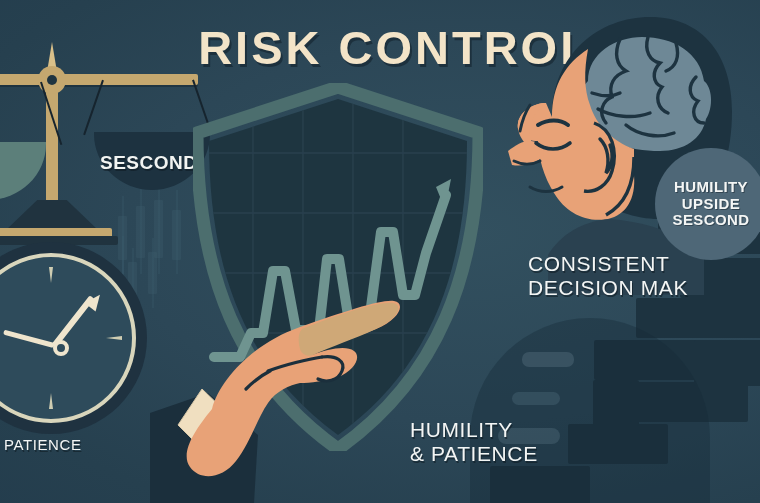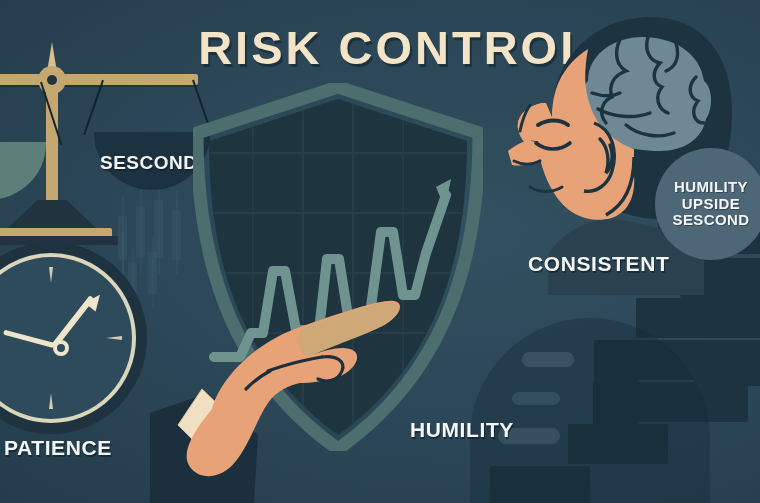--- a/index.html
+++ b/index.html
@@ -76,7 +76,7 @@
               text-shadow:1px 1px 0 rgba(12,22,30,.4);}
 
   
-  .cap{position:absolute;font-weight:bold;color:#f4f6f5;letter-spacing:.6px;line-height:1.15;
+  .cap{position:absolute;font-weight:normal;color:#f4f6f5;letter-spacing:.6px;line-height:1.15;
        text-shadow:1px 2px 0 rgba(10,20,26,.5);}
   #cap-decision{left:528px;top:252px;font-size:21px;}
   #cap-humility{left:410px;top:418px;font-size:21px;}

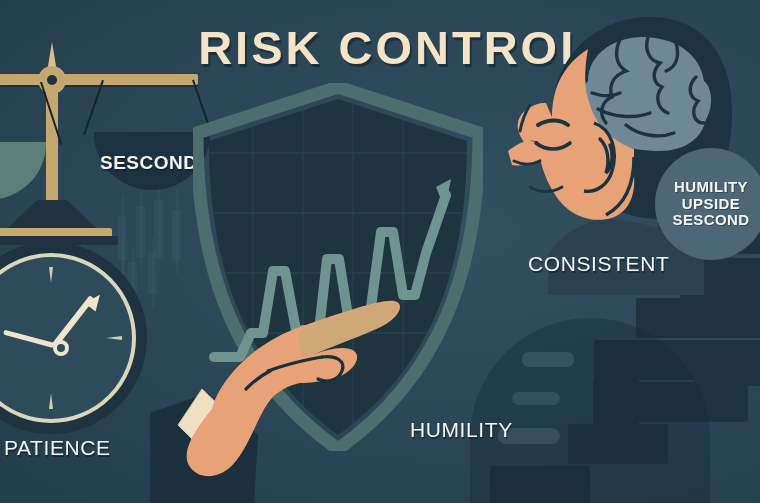--- a/index.html
+++ b/index.html
@@ -253,6 +253,7 @@
 
   <div class="cap" id="cap-decision">
     <span>CONSISTENT</span><br>
+    <span>DECISION MAK</span>
   </div>
 
   <div class="cap" id="cap-humility">

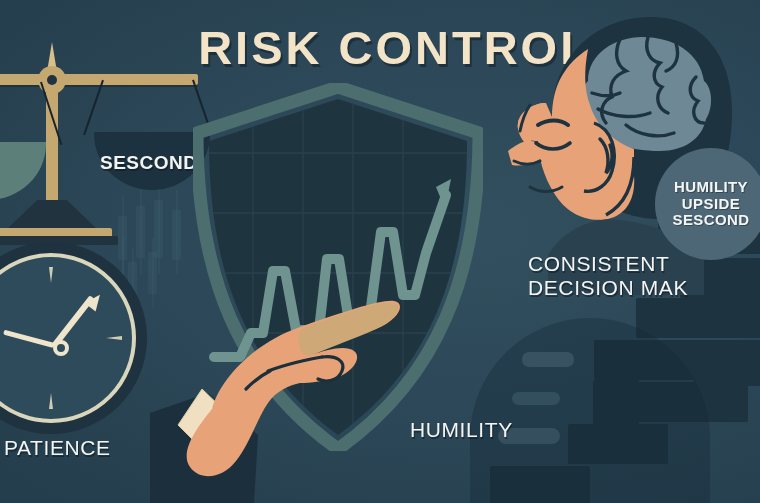--- a/index.html
+++ b/index.html
@@ -80,7 +80,7 @@
        text-shadow:1px 2px 0 rgba(10,20,26,.5);}
   #cap-decision{left:528px;top:252px;font-size:21px;}
   #cap-humility{left:410px;top:418px;font-size:21px;}
-  #cap-patience{left:4px;top:436px;font-size:21px;}
+  #cap-patience{left:4px;top:436px;font-size:15px;}
 </style>
 </head>
 <body>

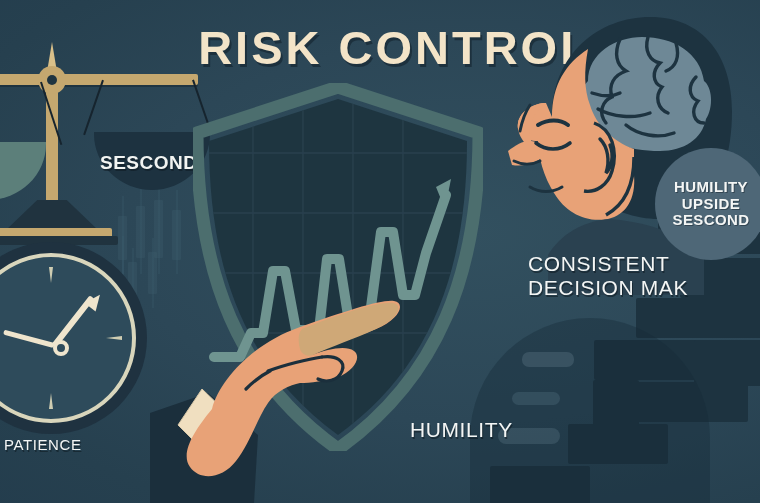--- a/index.html
+++ b/index.html
@@ -258,6 +258,7 @@
 
   <div class="cap" id="cap-humility">
     <span>HUMILITY</span><br>
+    <span>&amp; PATIENCE</span>
   </div>
 
   <div class="cap" id="cap-patience">PATIENCE</div>

